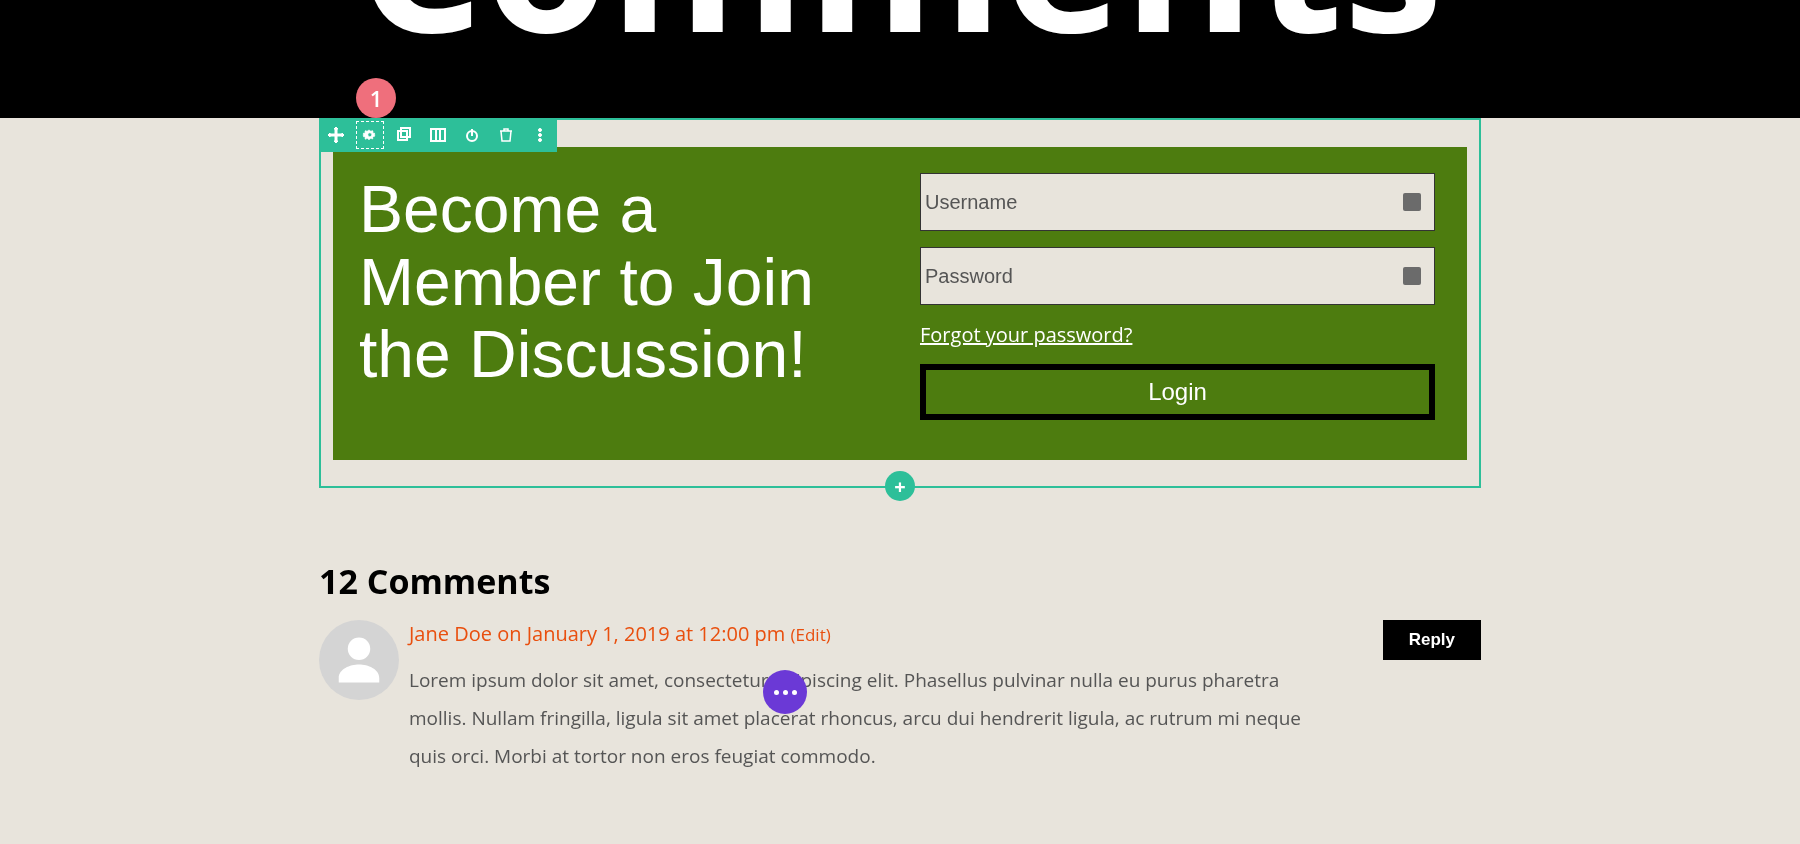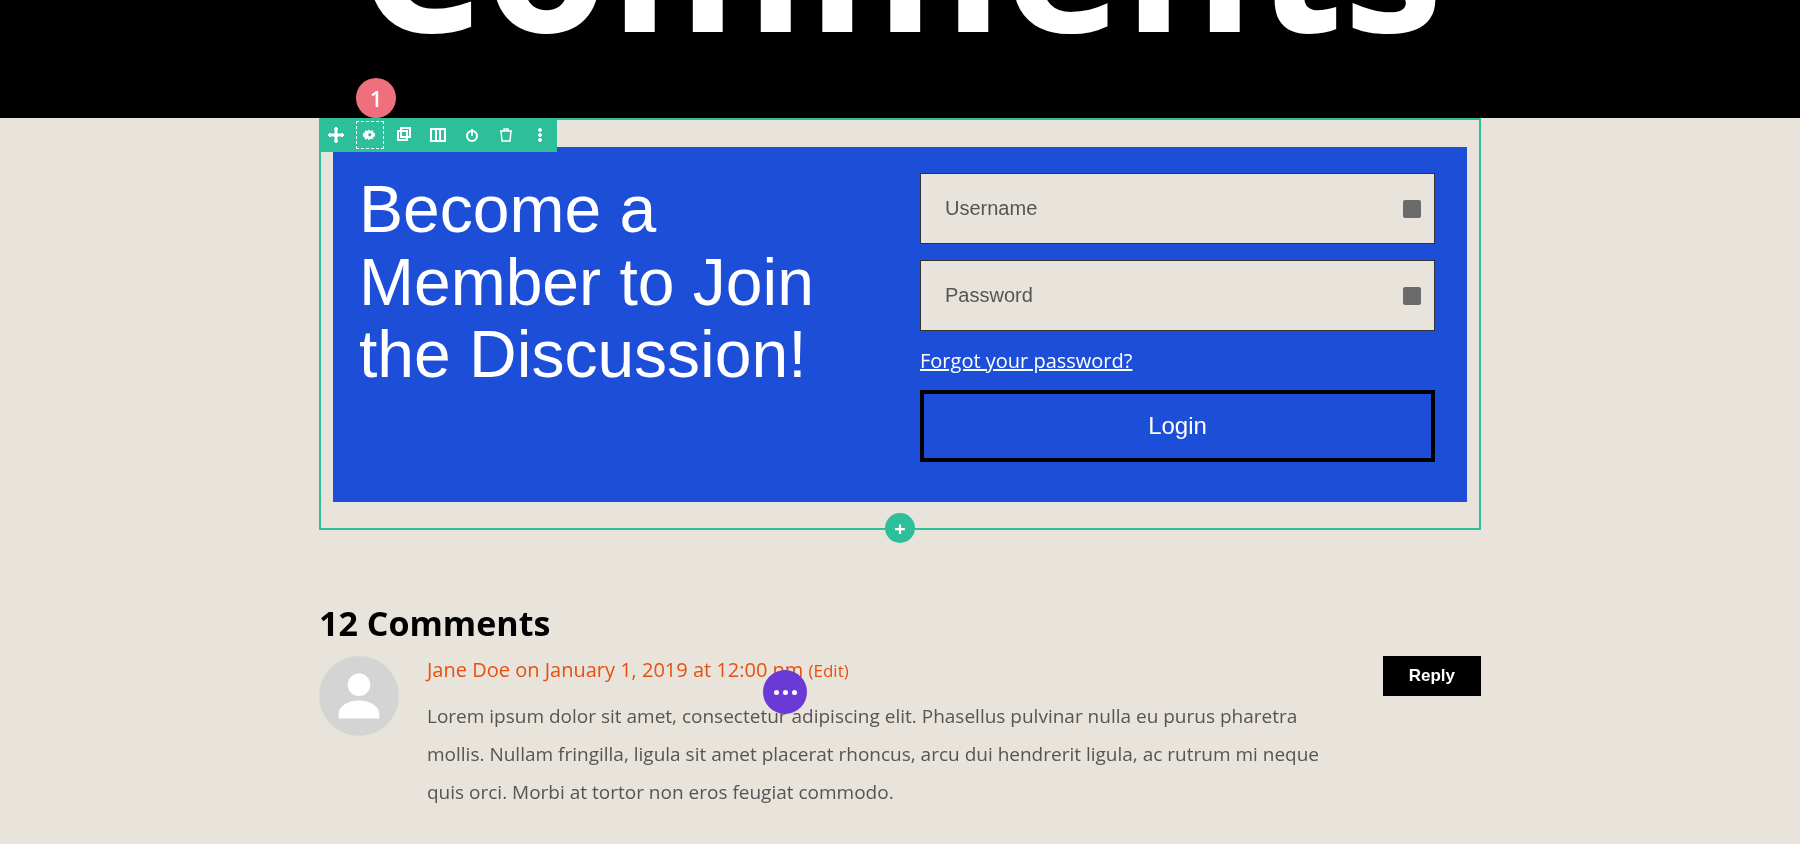--- a/index.html
+++ b/index.html
@@ -14,7 +14,7 @@
 .toolbar button.sel{outline:1px dashed #fff;outline-offset:-4px}
 .toolbar svg{width:16px;height:16px;fill:#fff;stroke:#fff}
 .module-inner{height:15px;background:#e8e4dc;margin-bottom:0}
-.orange-block{background:#1d4ed8;padding:26px 26px 40px;display:flex;gap:40px;margin-top:0}
+.orange-block{background:#4d7c0f;padding:26px 26px 40px;display:flex;gap:40px;margin-top:0}
 .block-left{flex:1;color:#fff}
 .block-left h2{font-size:66px;font-weight:500;line-height:1.1;font-family:Helvetica,Arial,sans-serif}
 .block-right{flex:1;display:flex;flex-direction:column;gap:16px;padding:0 6px}

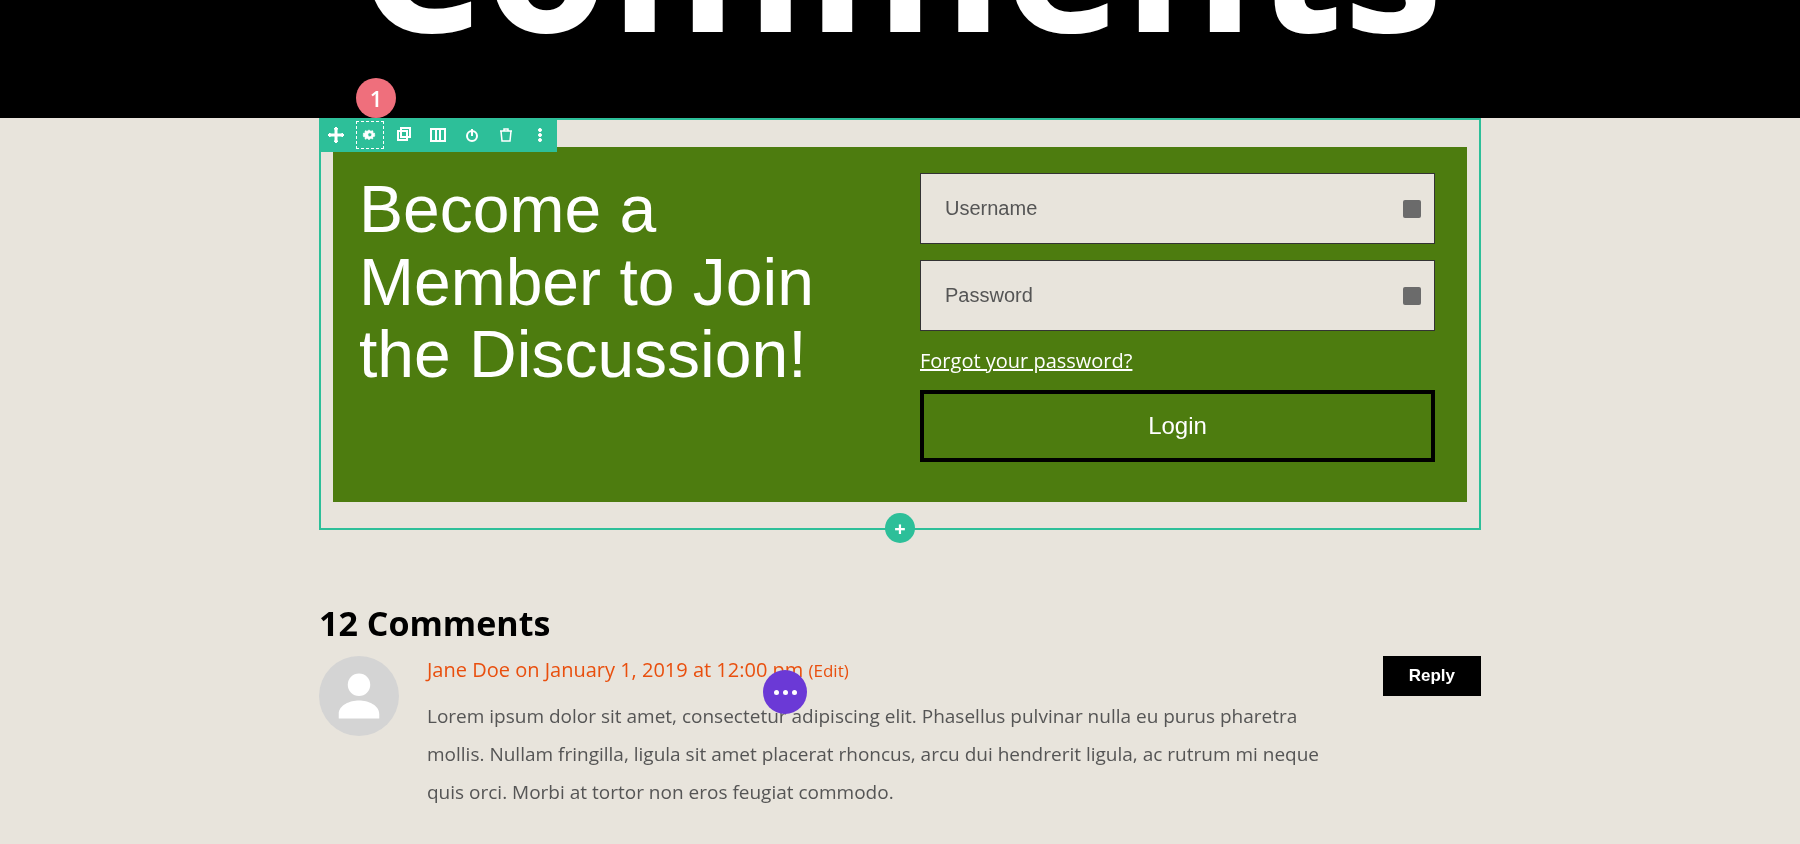--- a/index.html
+++ b/index.html
@@ -18,7 +18,7 @@
 .block-left{flex:1;color:#fff}
 .block-left h2{font-size:66px;font-weight:500;line-height:1.1;font-family:Helvetica,Arial,sans-serif}
 .block-right{flex:1;display:flex;flex-direction:column;gap:16px;padding:0 6px}
-.text-input{height:71px;background:#e8e4dc;border:1px solid #333;padding:0 24px;font-size:20px;color:#333;width:100%}
+.text-input{height:58px;background:#e8e4dc;border:1px solid #333;padding:0 4px;font-size:20px;color:#333;width:100%}
 .text-input::placeholder{color:#555}
 .input-wrap{position:relative}
 .input-icon{position:absolute;right:14px;top:50%;transform:translateY(-50%);width:18px;height:18px;background:#6b6b6b;border-radius:2px}

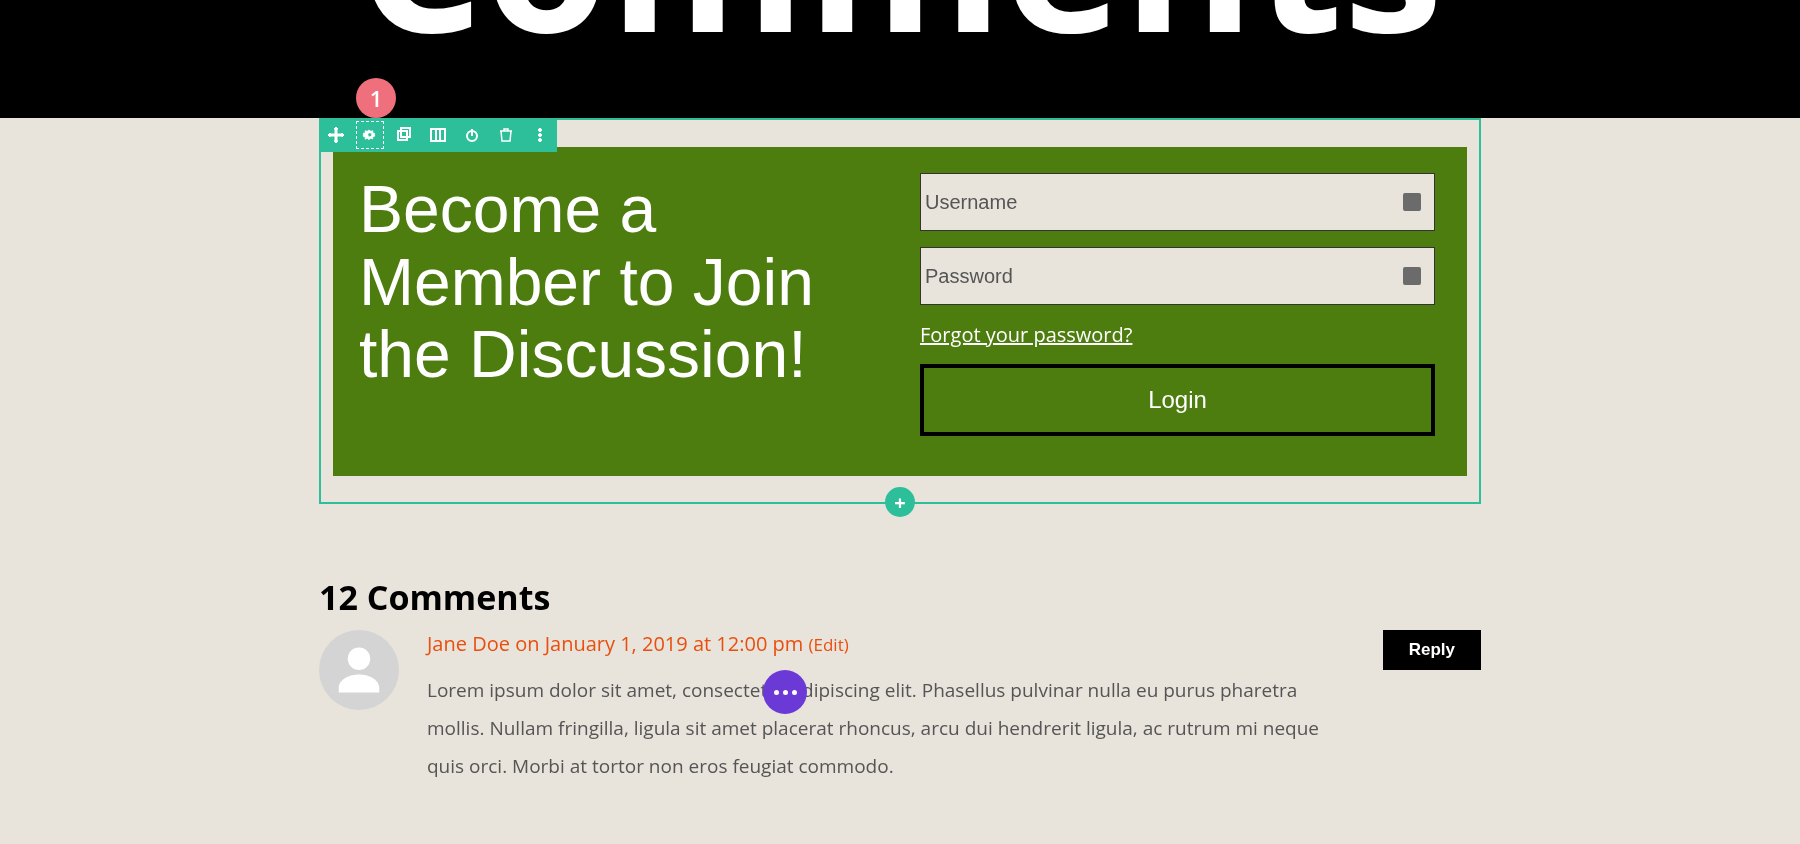--- a/index.html
+++ b/index.html
@@ -23,7 +23,7 @@
 .input-wrap{position:relative}
 .input-icon{position:absolute;right:14px;top:50%;transform:translateY(-50%);width:18px;height:18px;background:#6b6b6b;border-radius:2px}
 .forgot{color:#fff;font-size:20px;text-decoration:underline;align-self:flex-start}
-.login-btn{height:72px;border:4px solid #000000;background:transparent;color:#fff;font-size:24px;cursor:pointer}
+.login-btn{height:56px;border:6px solid #000000;background:transparent;color:#fff;font-size:24px;cursor:pointer}
 .add-row{position:absolute;bottom:-15px;left:50%;transform:translateX(-50%);width:30px;height:30px;border-radius:50%;background:#2dbf99;color:#fff;display:flex;align-items:center;justify-content:center;font-size:20px;font-weight:700;cursor:pointer}
 .comments-area{width:1162px;margin:70px auto 0}
 .comments-title{font-size:34px;font-weight:700;color:#000}

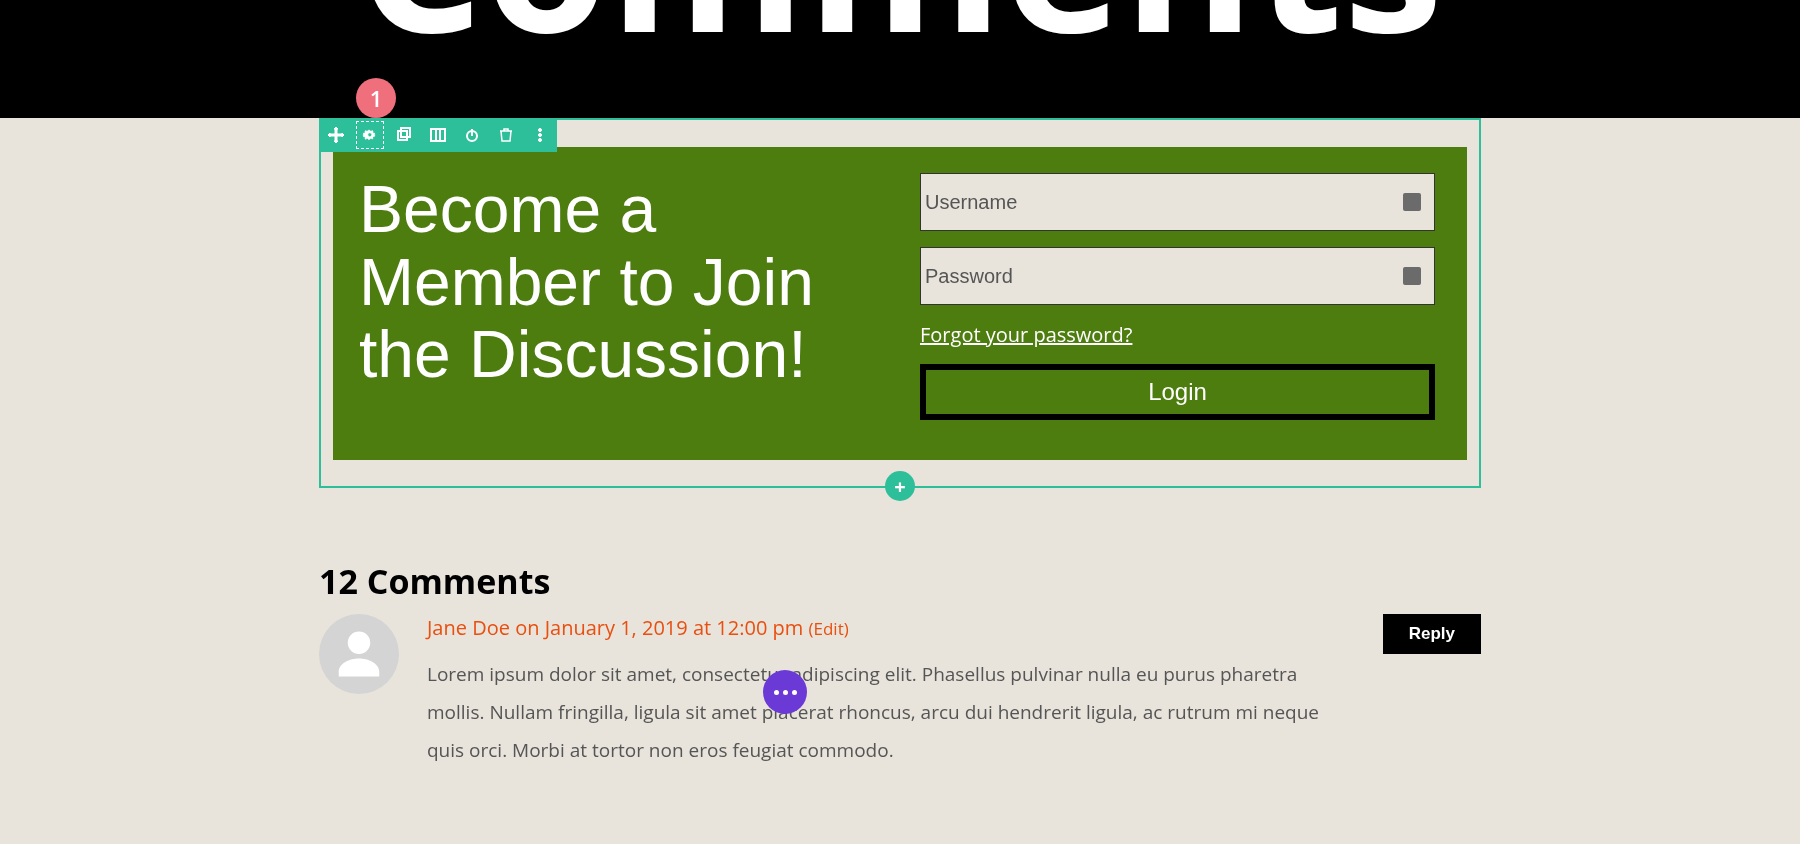--- a/index.html
+++ b/index.html
@@ -27,7 +27,7 @@
 .add-row{position:absolute;bottom:-15px;left:50%;transform:translateX(-50%);width:30px;height:30px;border-radius:50%;background:#2dbf99;color:#fff;display:flex;align-items:center;justify-content:center;font-size:20px;font-weight:700;cursor:pointer}
 .comments-area{width:1162px;margin:70px auto 0}
 .comments-title{font-size:34px;font-weight:700;color:#000}
-.comment{display:flex;gap:28px;margin-top:10px}
+.comment{display:flex;gap:10px;margin-top:16px}
 .avatar{width:80px;height:80px;border-radius:50%;background:#d4d4d4;display:flex;align-items:center;justify-content:center;flex-shrink:0}
 .avatar svg{width:54px;height:54px;fill:#fff}
 .comment-body{flex:1}

